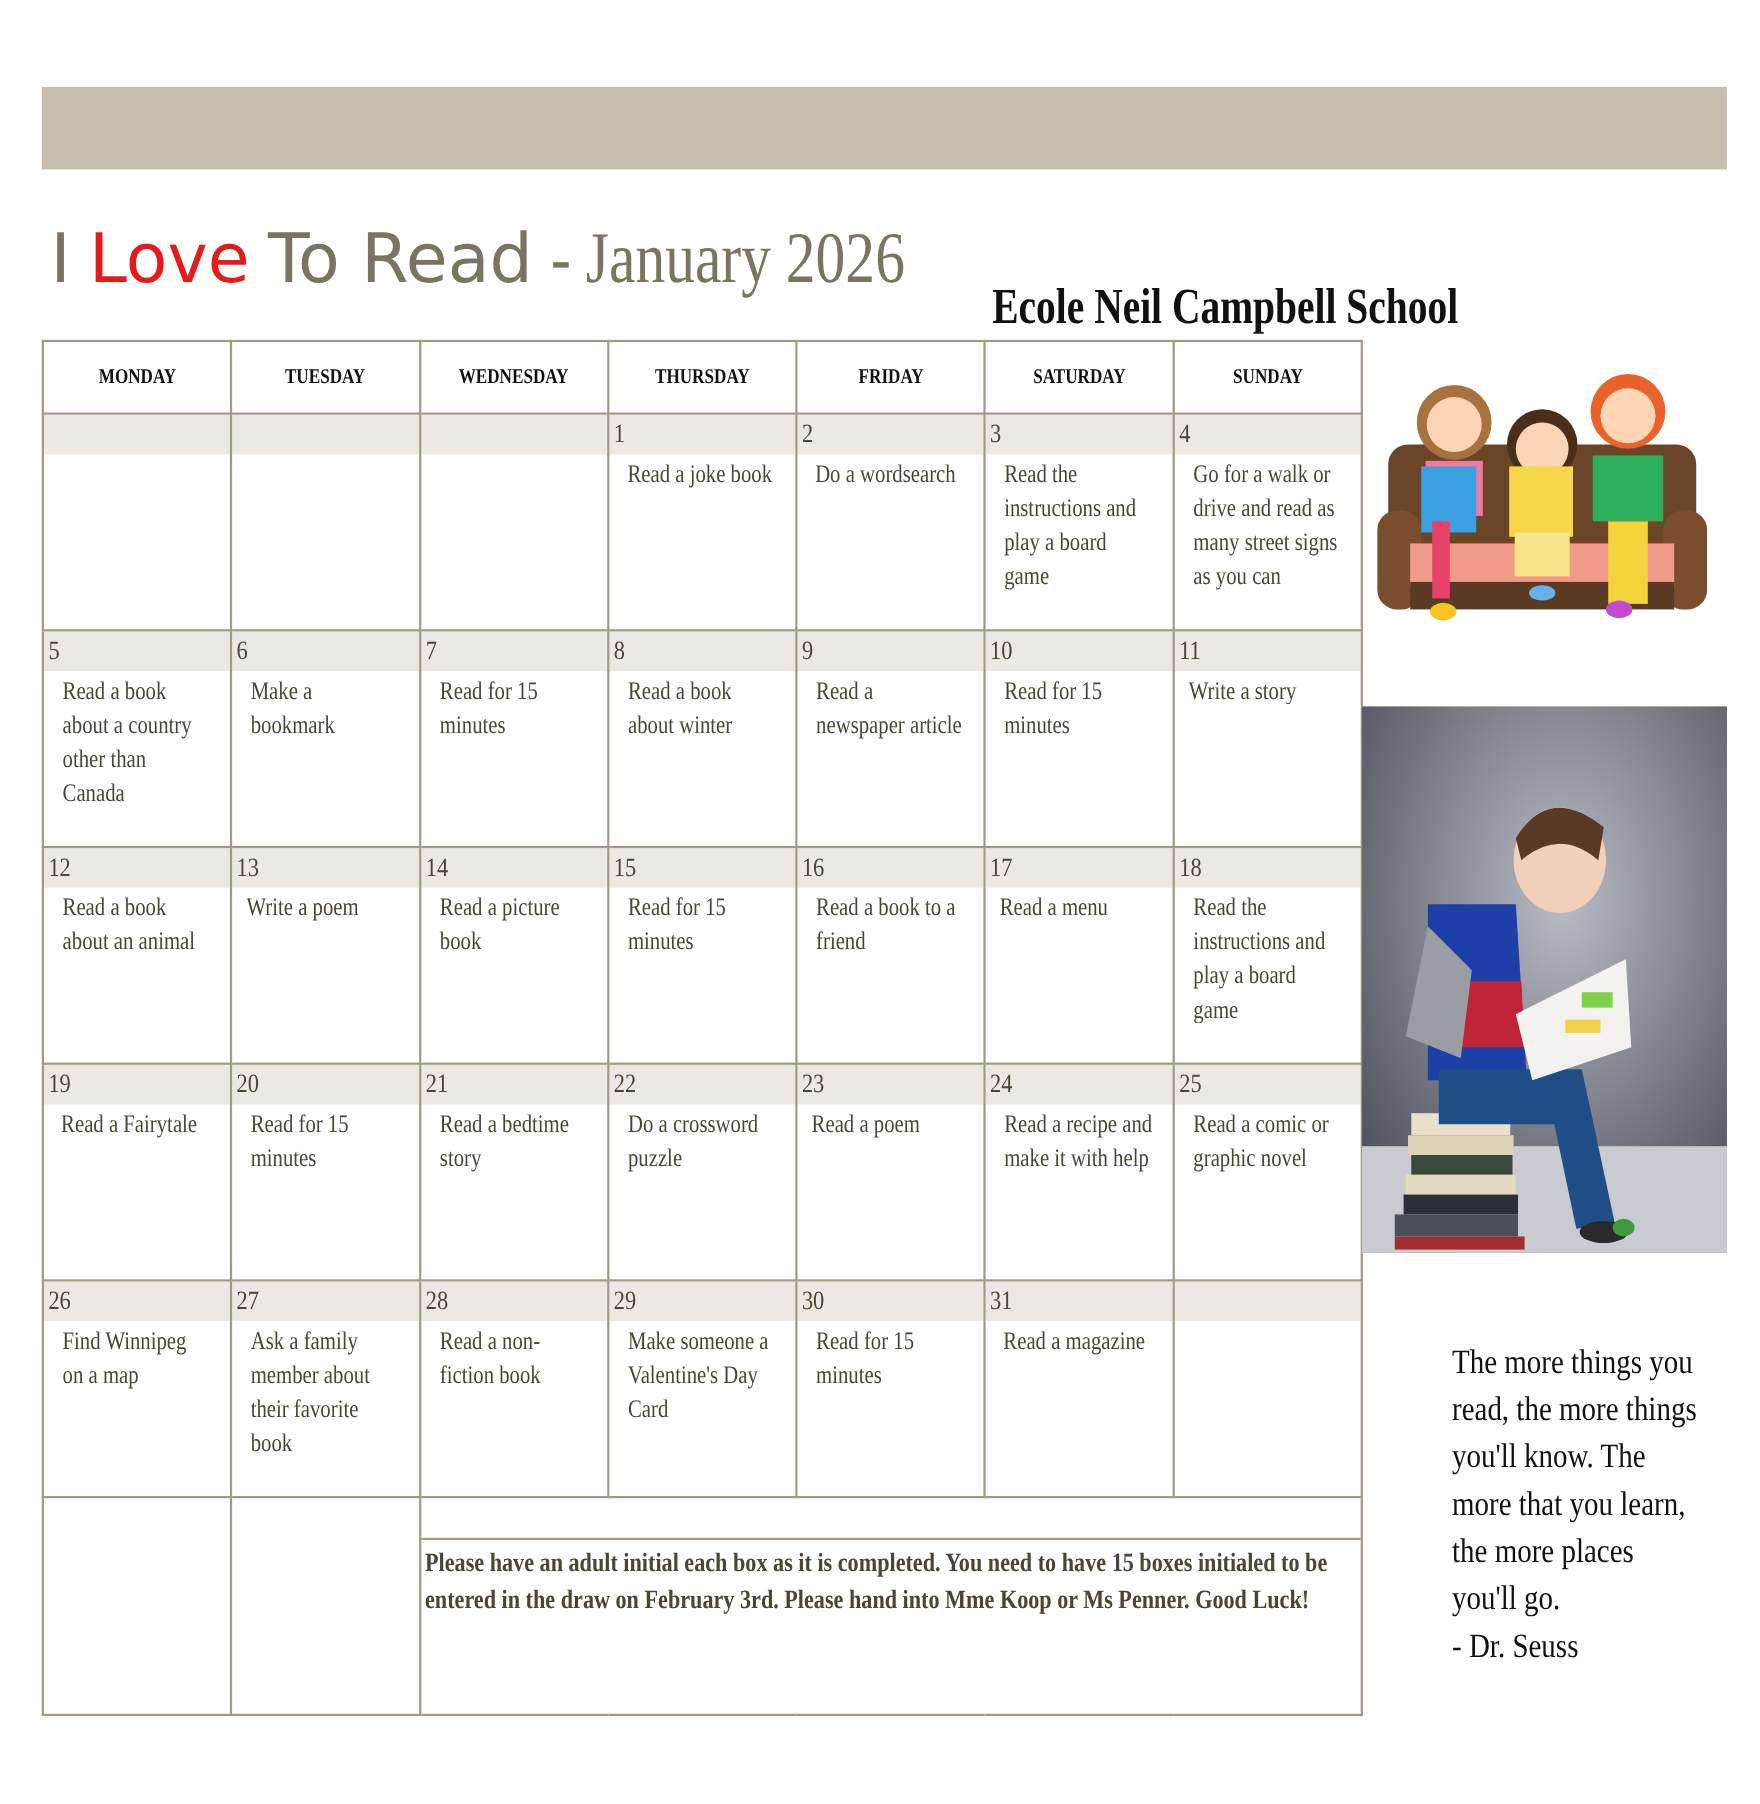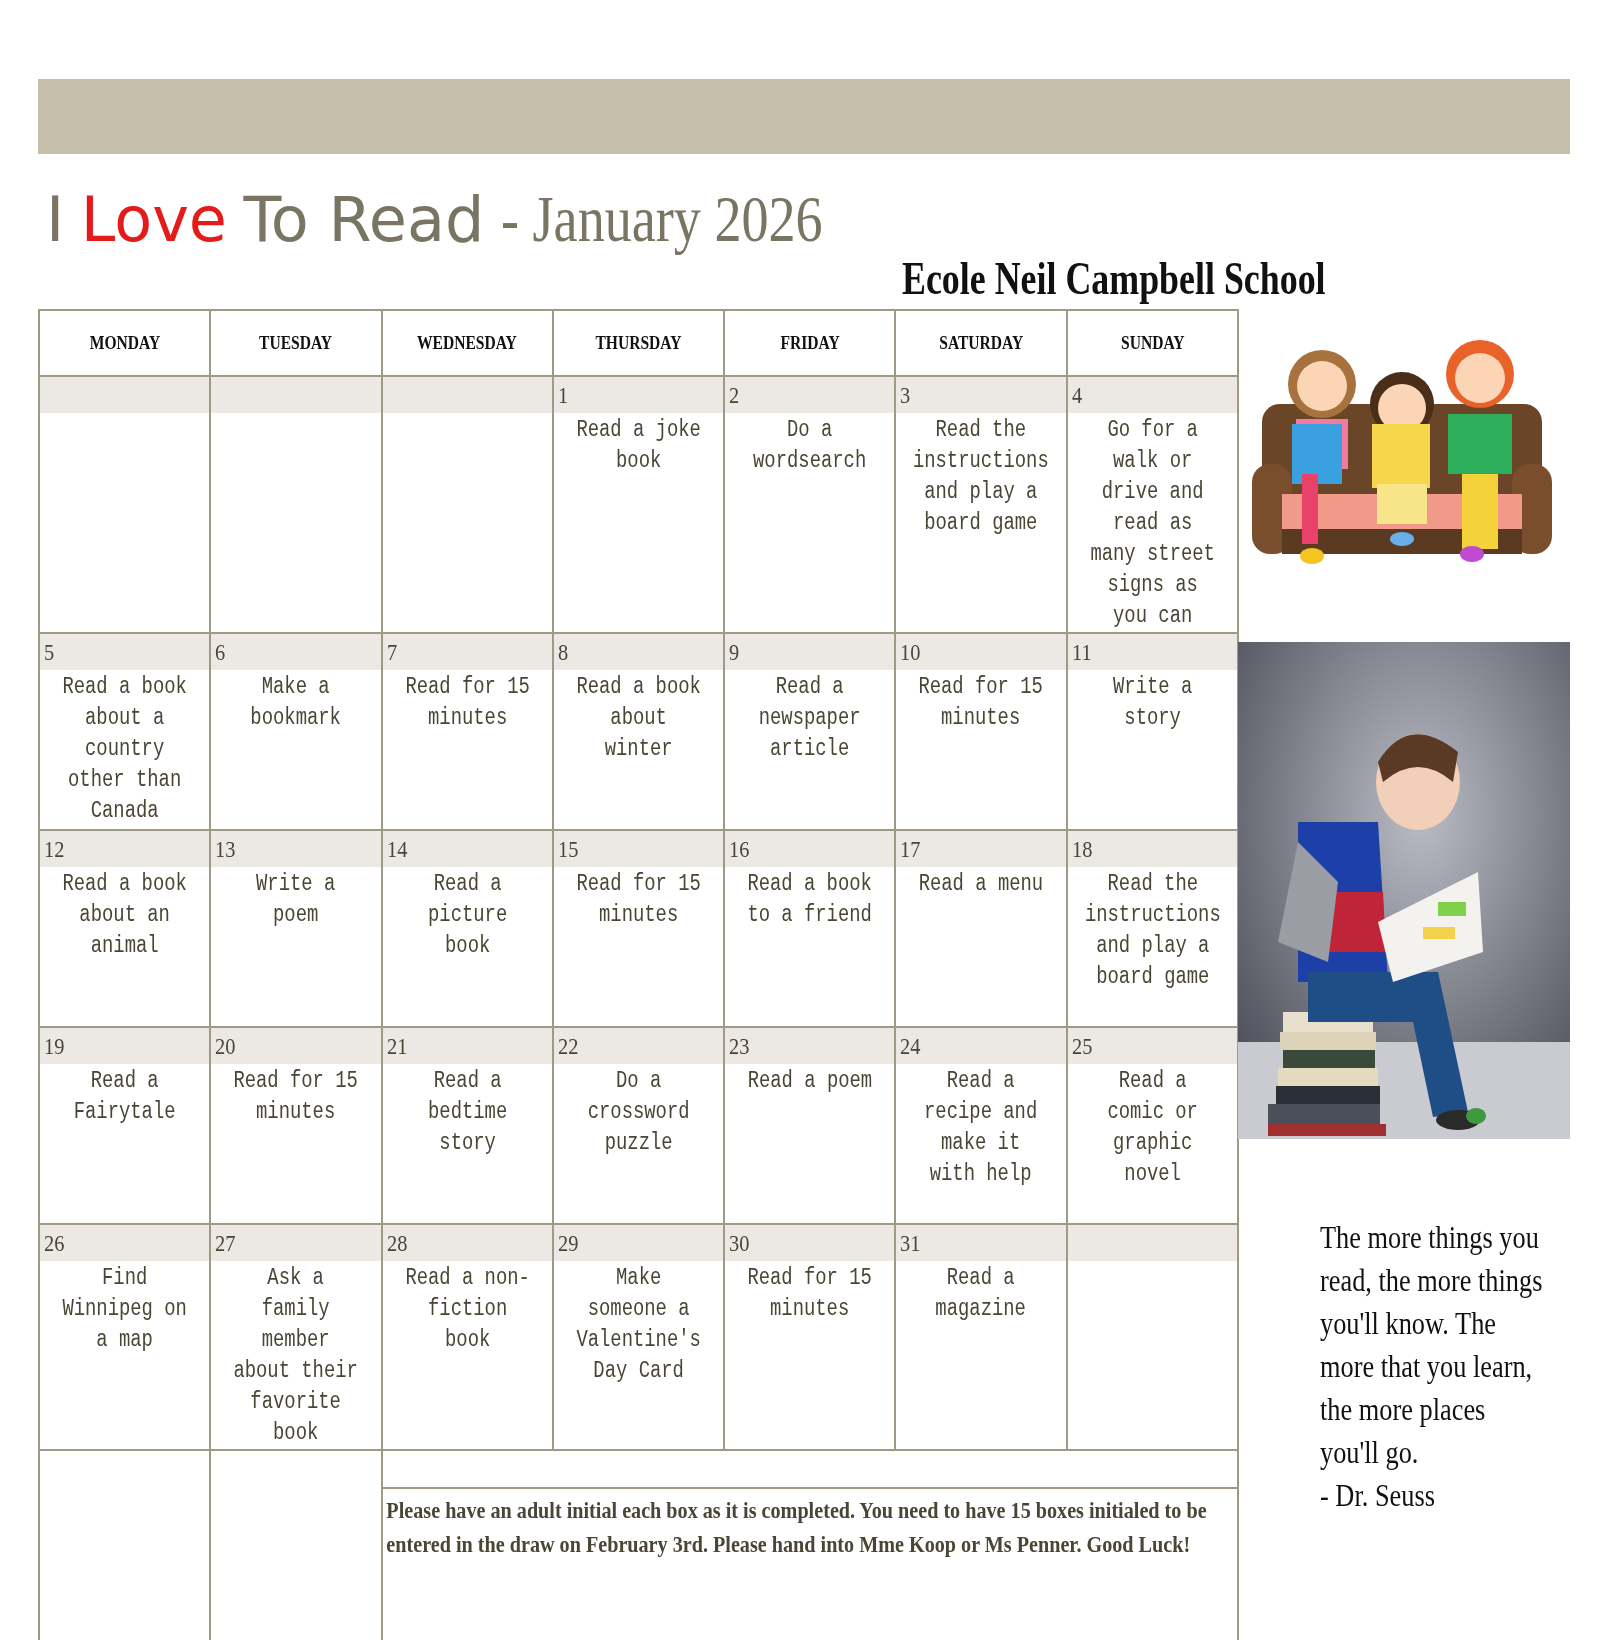--- a/index.html
+++ b/index.html
@@ -5,7 +5,7 @@
   html, body { margin: 0; padding: 0; background: #ffffff; }
   body { width: 1600px; height: 1640px; position: relative; overflow: hidden; font-family: "Liberation Serif", "DejaVu Serif", serif; }
   .banner { position: absolute; left: 38px; top: 79px; width: 1532px; height: 75px; background: #c6bfab; }
-  .title { position: absolute; left: 46px; top: 186px; font-size: 66px; color: #7a7462; white-space: nowrap; line-height: 1; text-align: right; }
+  .title { position: absolute; left: 46px; top: 202px; font-size: 66px; color: #7a7462; white-space: nowrap; line-height: 1; text-align: right; }
   .title .t-i, .title .t-love, .title .t-to { font-family: "DejaVu Sans", sans-serif; font-size: 62px; }
   .title .t-love { color: #e31b1b; }
   .title .t-rest { font-family: "Liberation Serif", serif; transform: scaleX(0.82); display: inline-block; transform-origin: left; }

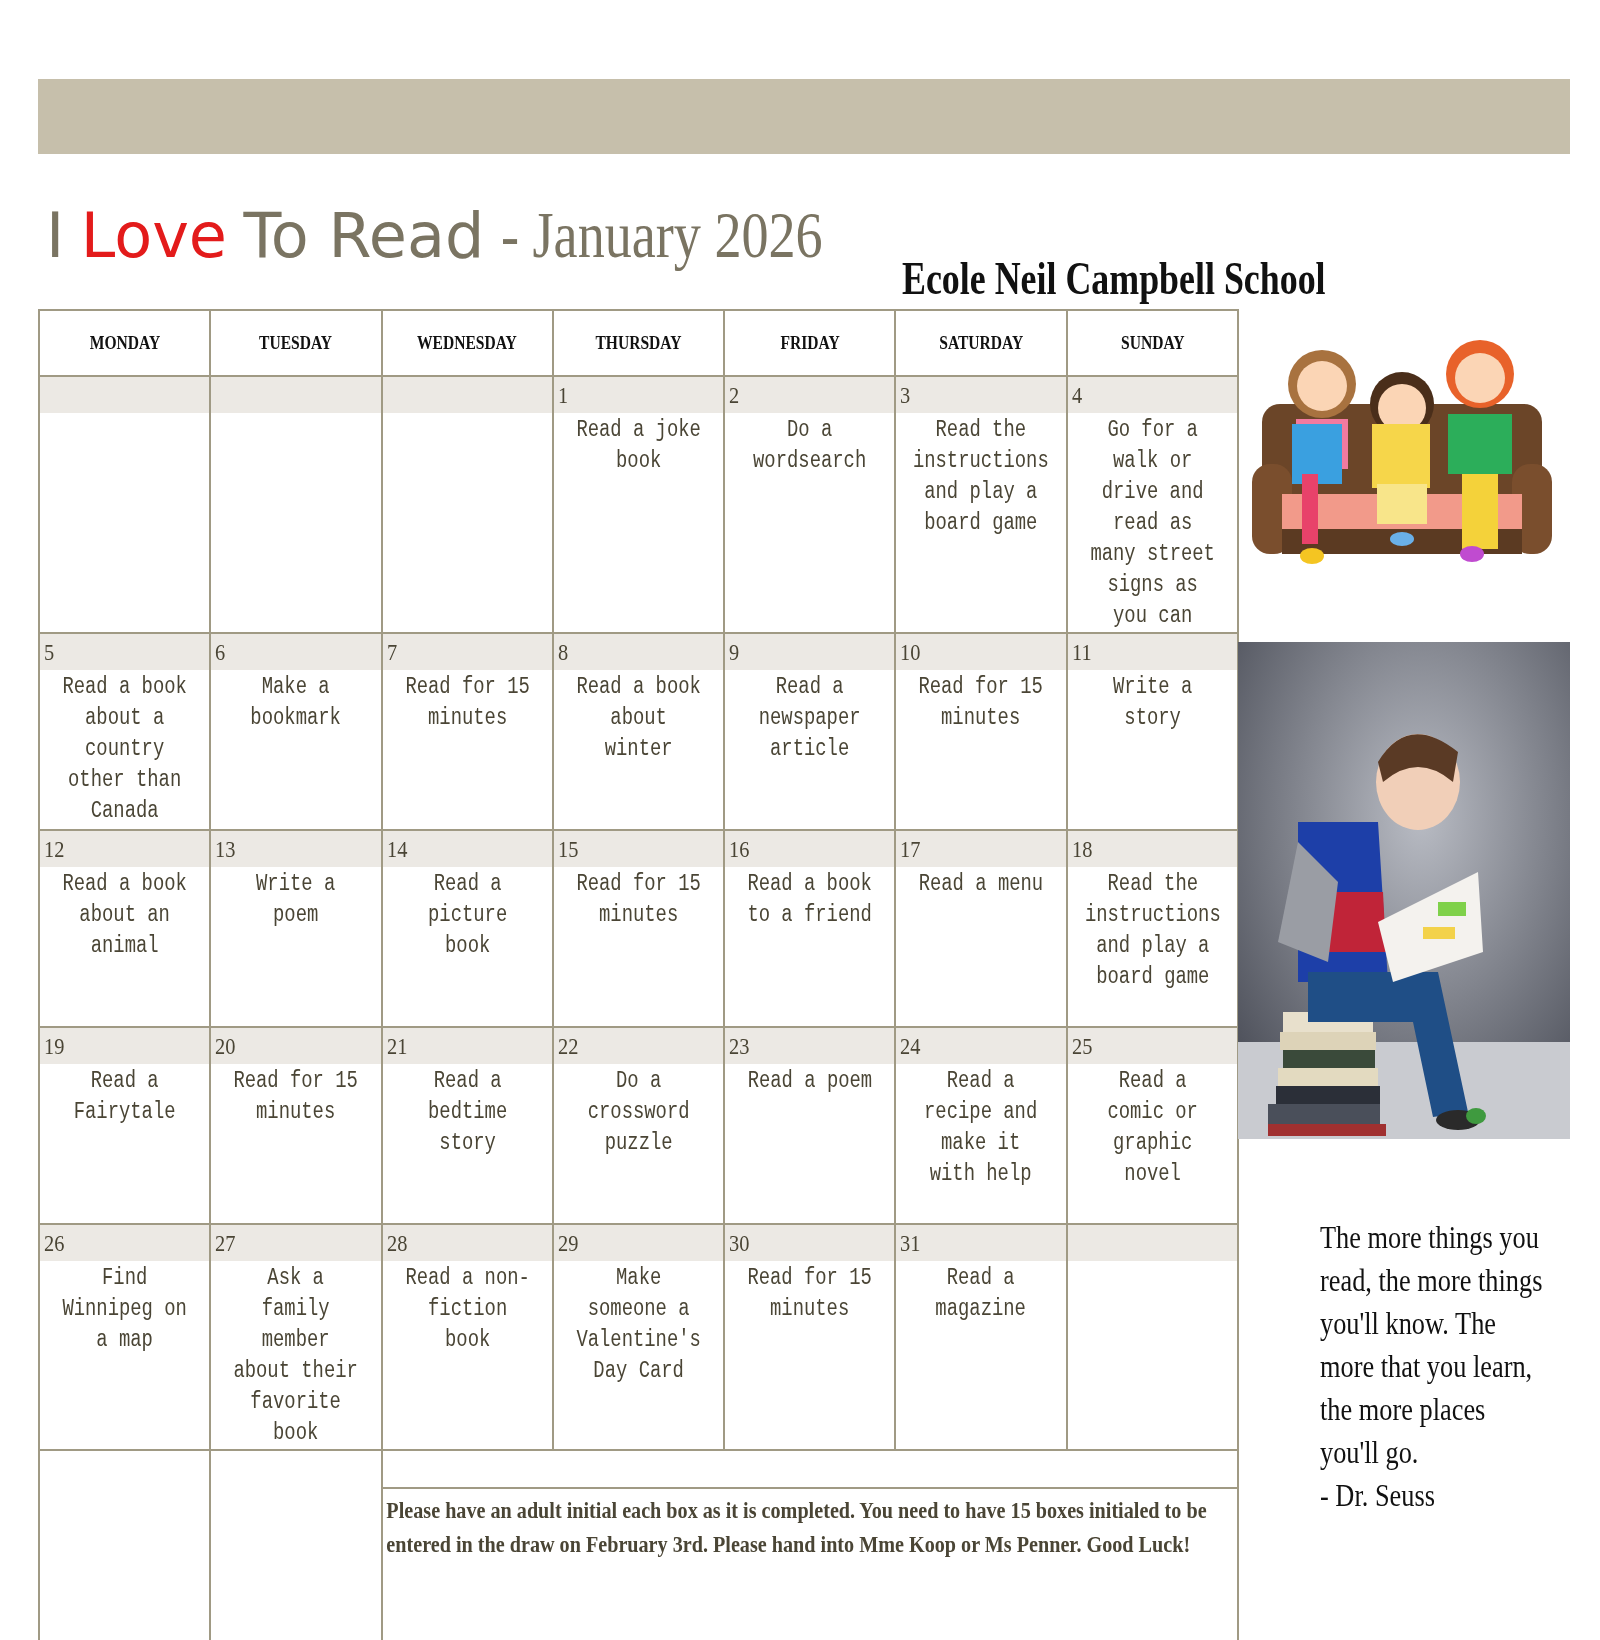--- a/index.html
+++ b/index.html
@@ -17,7 +17,7 @@
   .cal td.day { height: 195px; }
   .cal .dnum { background: #ece9e4; height: 36px; font-size: 24px; color: #4a4535; padding-left: 4px; line-height: 36px; }
   .cal .dnum span { display: inline-block; transform: scaleX(0.85); transform-origin: left; }
-  .cal .act { text-align: center; font-size: 23px; color: #4a4535; line-height: 31px; padding: 2px 2px 0; font-family: Liberation Mono, monospace; }
+  .cal .act { text-align: left; font-size: 23px; color: #4a4535; line-height: 31px; padding: 2px 2px 0; }
   .cal .act span { display: inline-block; transform: scaleX(0.82); white-space: pre-line; }
   .note-wrap { height: 196px; position: relative; }
   .note-top { height: 36px; border-bottom: 2px solid #a09a84; }

